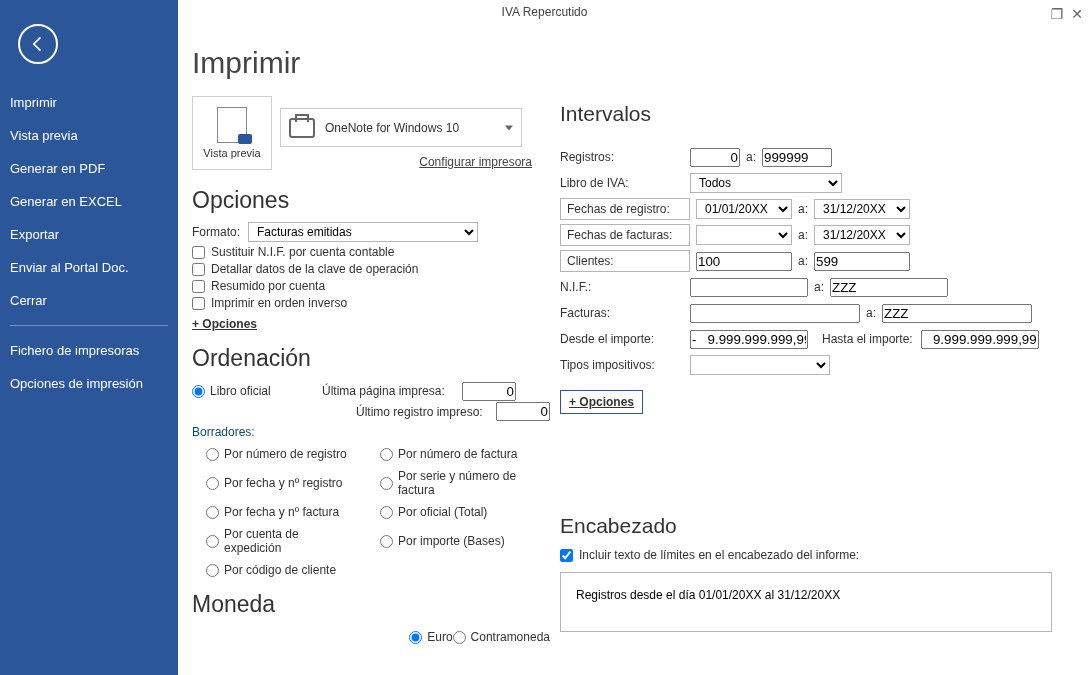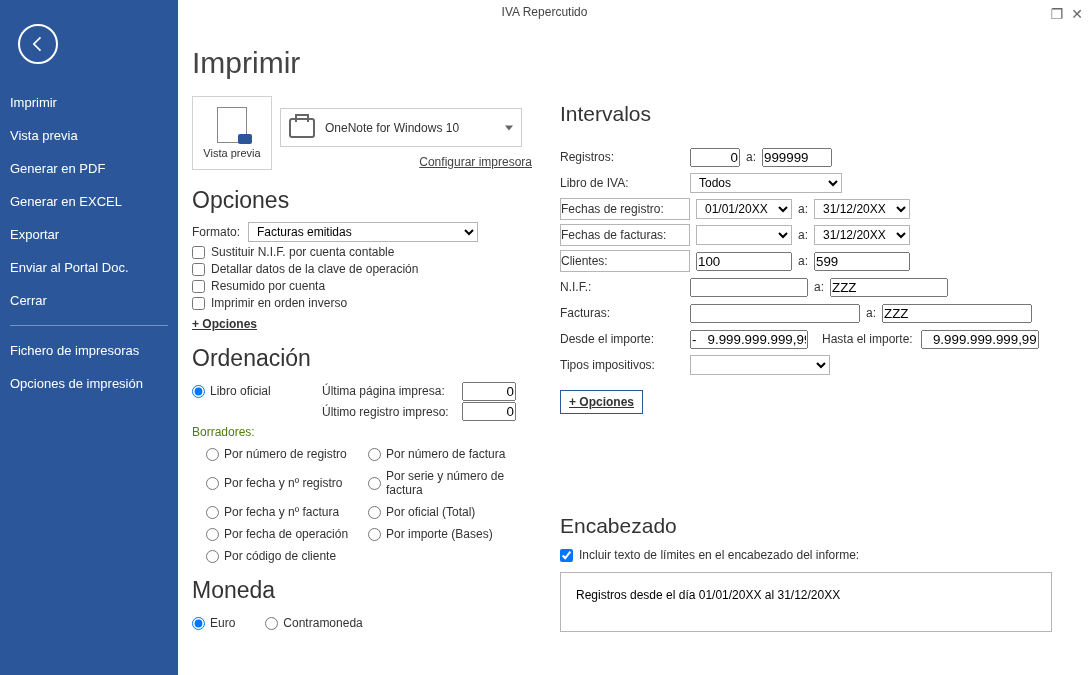--- a/index.html
+++ b/index.html
@@ -53,7 +53,7 @@
 .rightcol { flex:1; margin-left:10px;}
 .ivrow{display:flex;align-items:center;margin:4px 0;min-height:22px;}
 .ivlab{width:130px;font-size:12px;}
-.btnlab{border:1px solid #b5b5b5;height:22px;padding:0 0;display:flex;align-items:center;width:130px;background:#fff;cursor:pointer;font-size:12px;}
+.btnlab{border:1px solid #b5b5b5;height:22px;padding:0 6px;display:flex;align-items:center;width:130px;background:#fff;cursor:pointer;font-size:12px;}
 .sep{margin:0 6px;font-size:12px;}
 
 .headerbox{width:492px;height:60px;border:1px solid #b5b5b5;padding:15px;font-size:12px;resize:none;outline:none;}

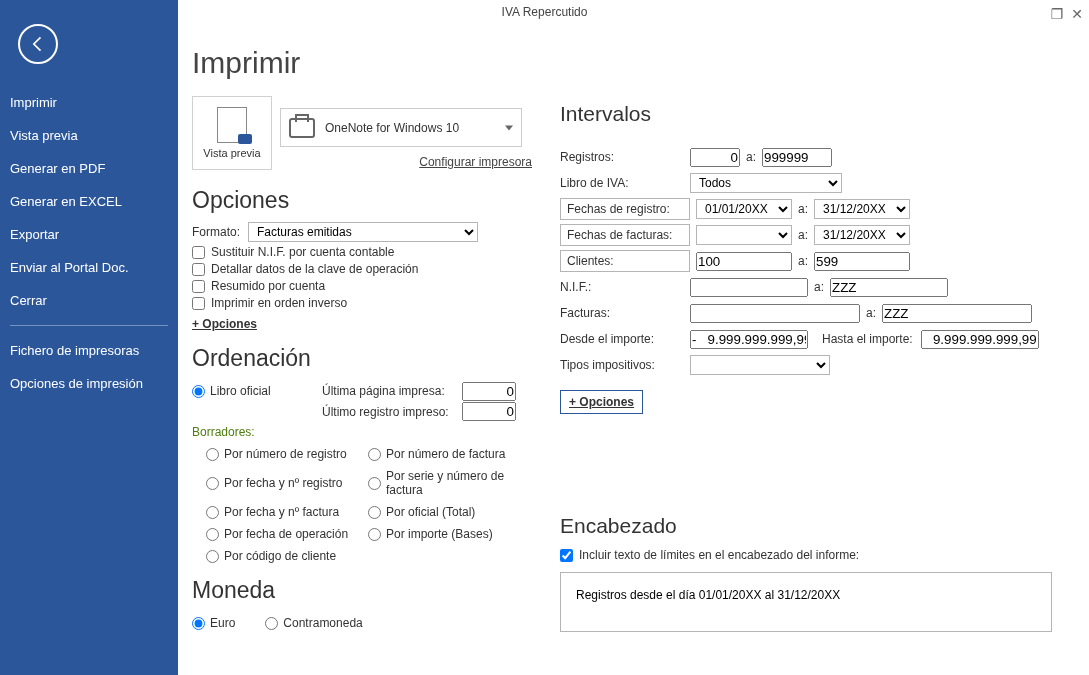--- a/index.html
+++ b/index.html
@@ -140,7 +140,7 @@
         <span style="width:140px">Última página impresa:</span>
         <input class="fld right" style="width: 54px;" value="0">
       </div>
-      <div style="display:flex;align-items:center;">
+      <div style="display:flex;align-items:center;justify-content:flex-end;">
         <span style="width:130px"></span>
         <span style="width:140px">Último registro impreso:</span>
         <input class="fld right" style="width: 54px;" value="0">

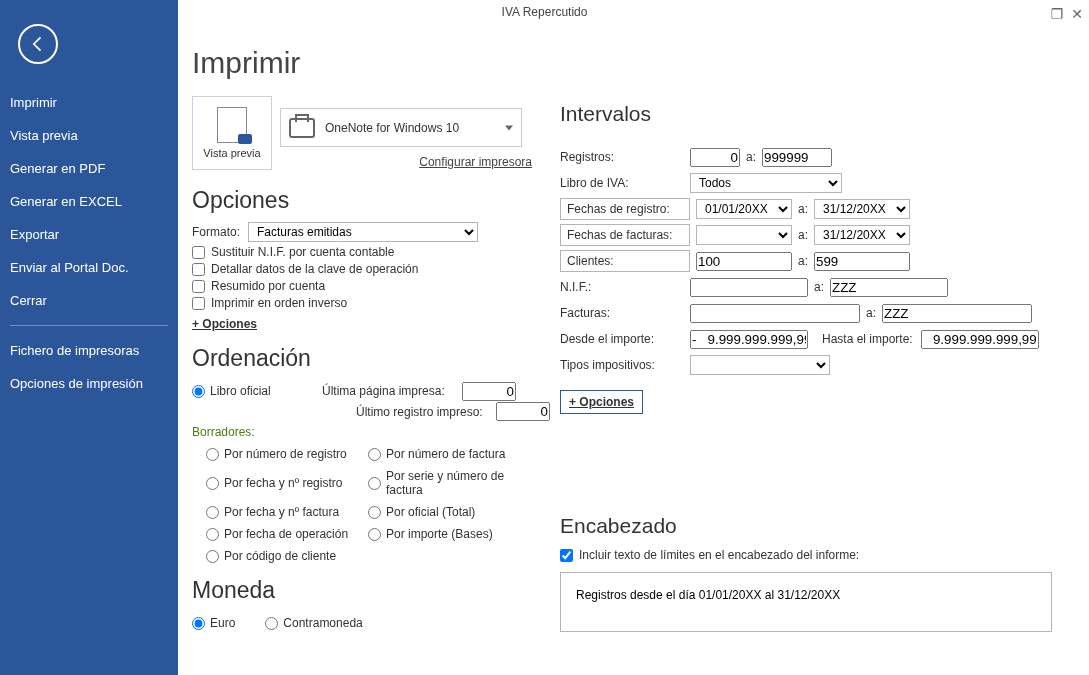--- a/index.html
+++ b/index.html
@@ -34,7 +34,7 @@
 .cfglink a{color:#444;font-size:12px;}
 
 h2.sec { font-size: 23px; font-weight: 400; color: #333; margin: 6px 0 8px 0; }
-.subl { font-size:12px; color:#4d7c0f; margin:4px 0;}
+.subl { font-size:12px; color:#0c4a6e; margin:4px 0;}
 
 .formrow { display:flex; align-items:center; margin:3px 0; }
 .formrow label{font-size:12px;}

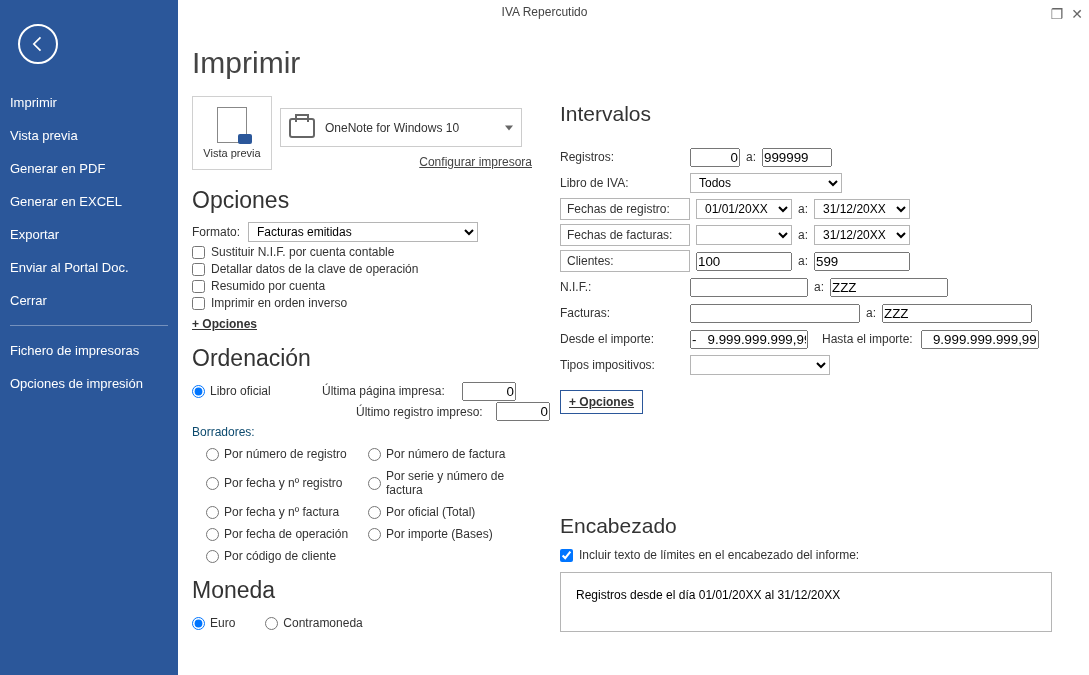--- a/index.html
+++ b/index.html
@@ -47,7 +47,7 @@
 .optlink{font-size:12px;font-weight:bold;text-decoration:underline;cursor:pointer;display:inline-block;margin-top:4px;text-align:center;}
 .optlink.boxed{border:1px solid #2b579a;padding:4px 8px;font-weight:bold;text-decoration:underline;}
 
-.ordgrid{display:grid;grid-template-columns:150px 170px;gap:0 12px;}
+.ordgrid{display:grid;grid-template-columns:150px 170px;gap:0 24px;}
 
 
 .rightcol { flex:1; margin-left:10px;}

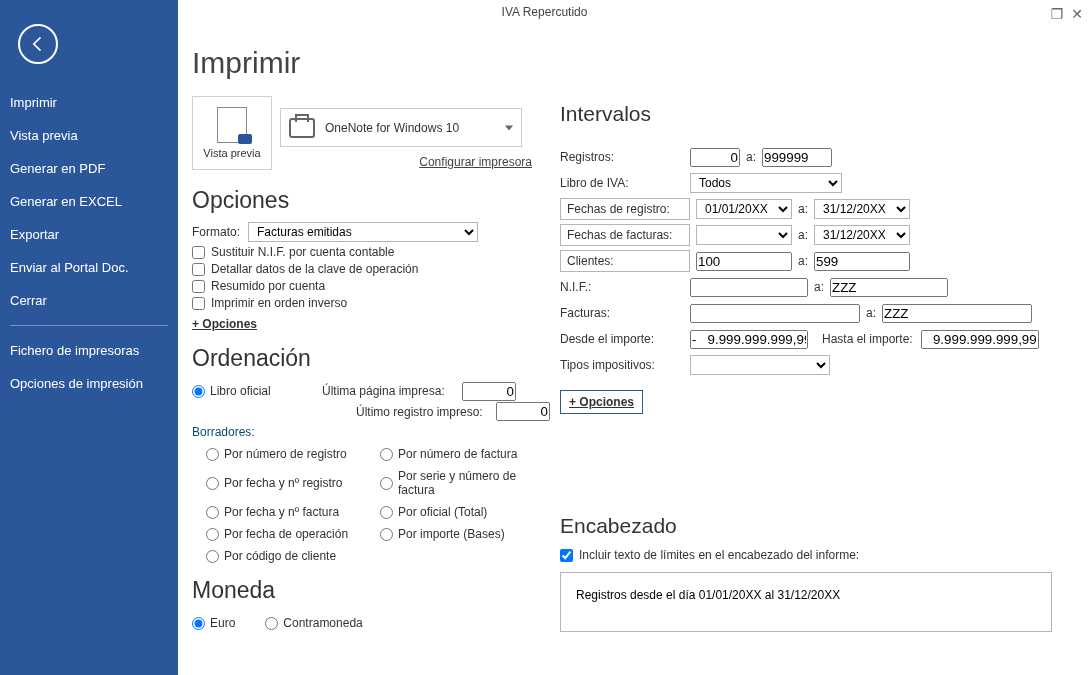--- a/index.html
+++ b/index.html
@@ -173,7 +173,7 @@
           </label>
         <label class="rad">
             <input type="radio" name="ord2" style="">
-            <span>Por fecha de operación</span>
+            <span>Por cuenta de expedición</span>
           </label>
         <label class="rad">
             <input type="radio" name="ord2" style="">

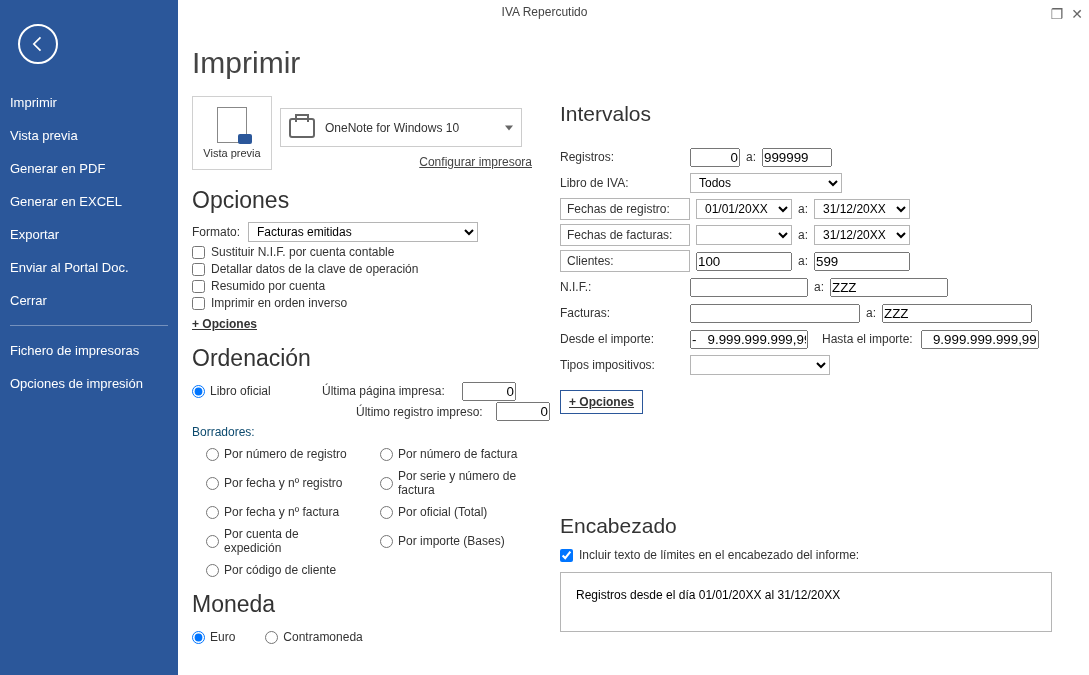--- a/index.html
+++ b/index.html
@@ -186,7 +186,7 @@
       </div>
 
       <h2 class="sec" style="margin-top:10px">Moneda</h2>
-      <div style="display:flex;gap:30px;">
+      <div style="display:flex;justify-content:flex-end;">
         <label class="rad">
             <input type="radio" name="mon" checked="" style="">
             <span>Euro</span>

